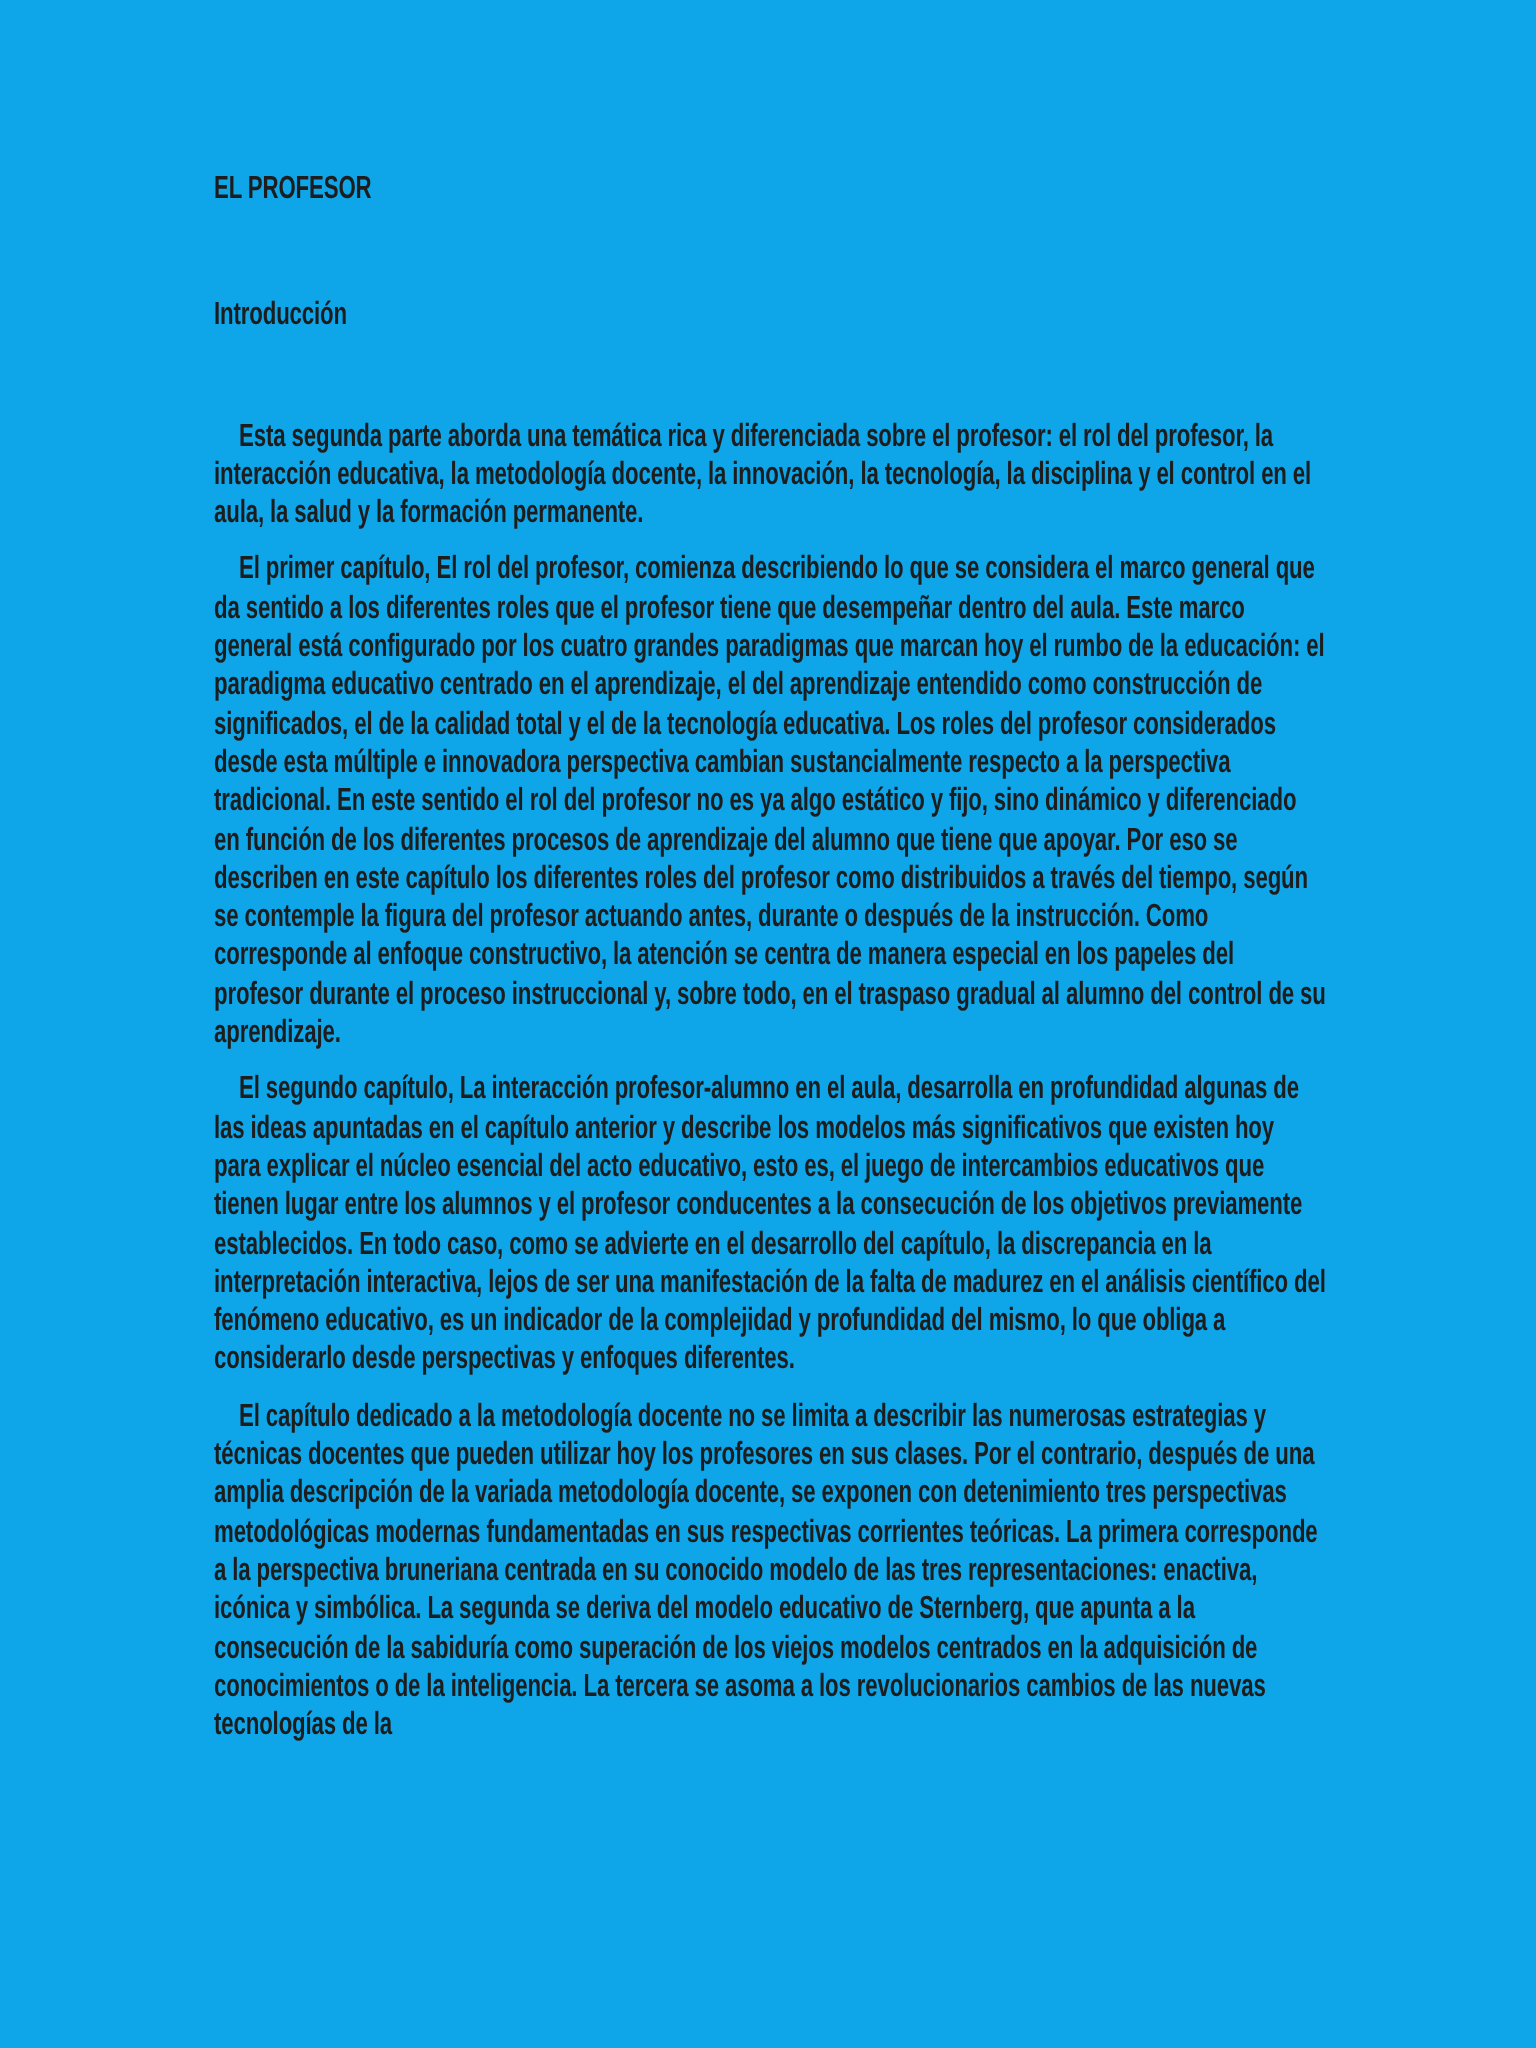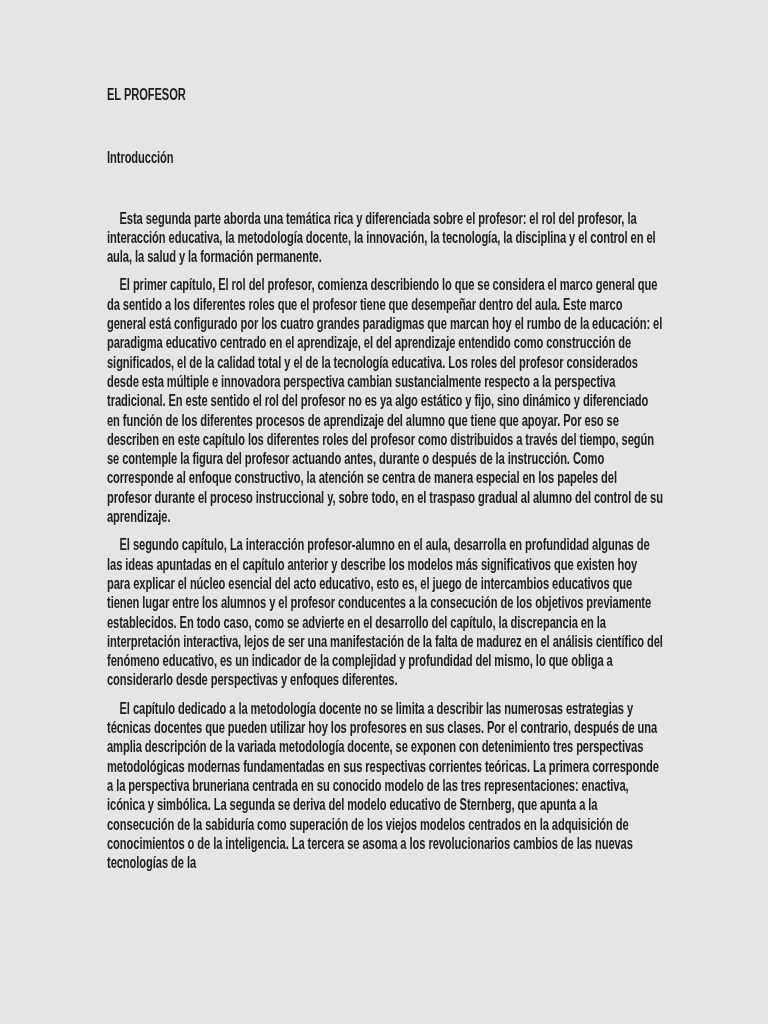--- a/index.html
+++ b/index.html
@@ -11,7 +11,7 @@
     position: relative;
     width: 768px;
     height: 1024px;
-    background: #e5e5e5;
+    background: #0ea5e9;
     overflow: hidden;
     font-family: "Liberation Sans", sans-serif;
   }

